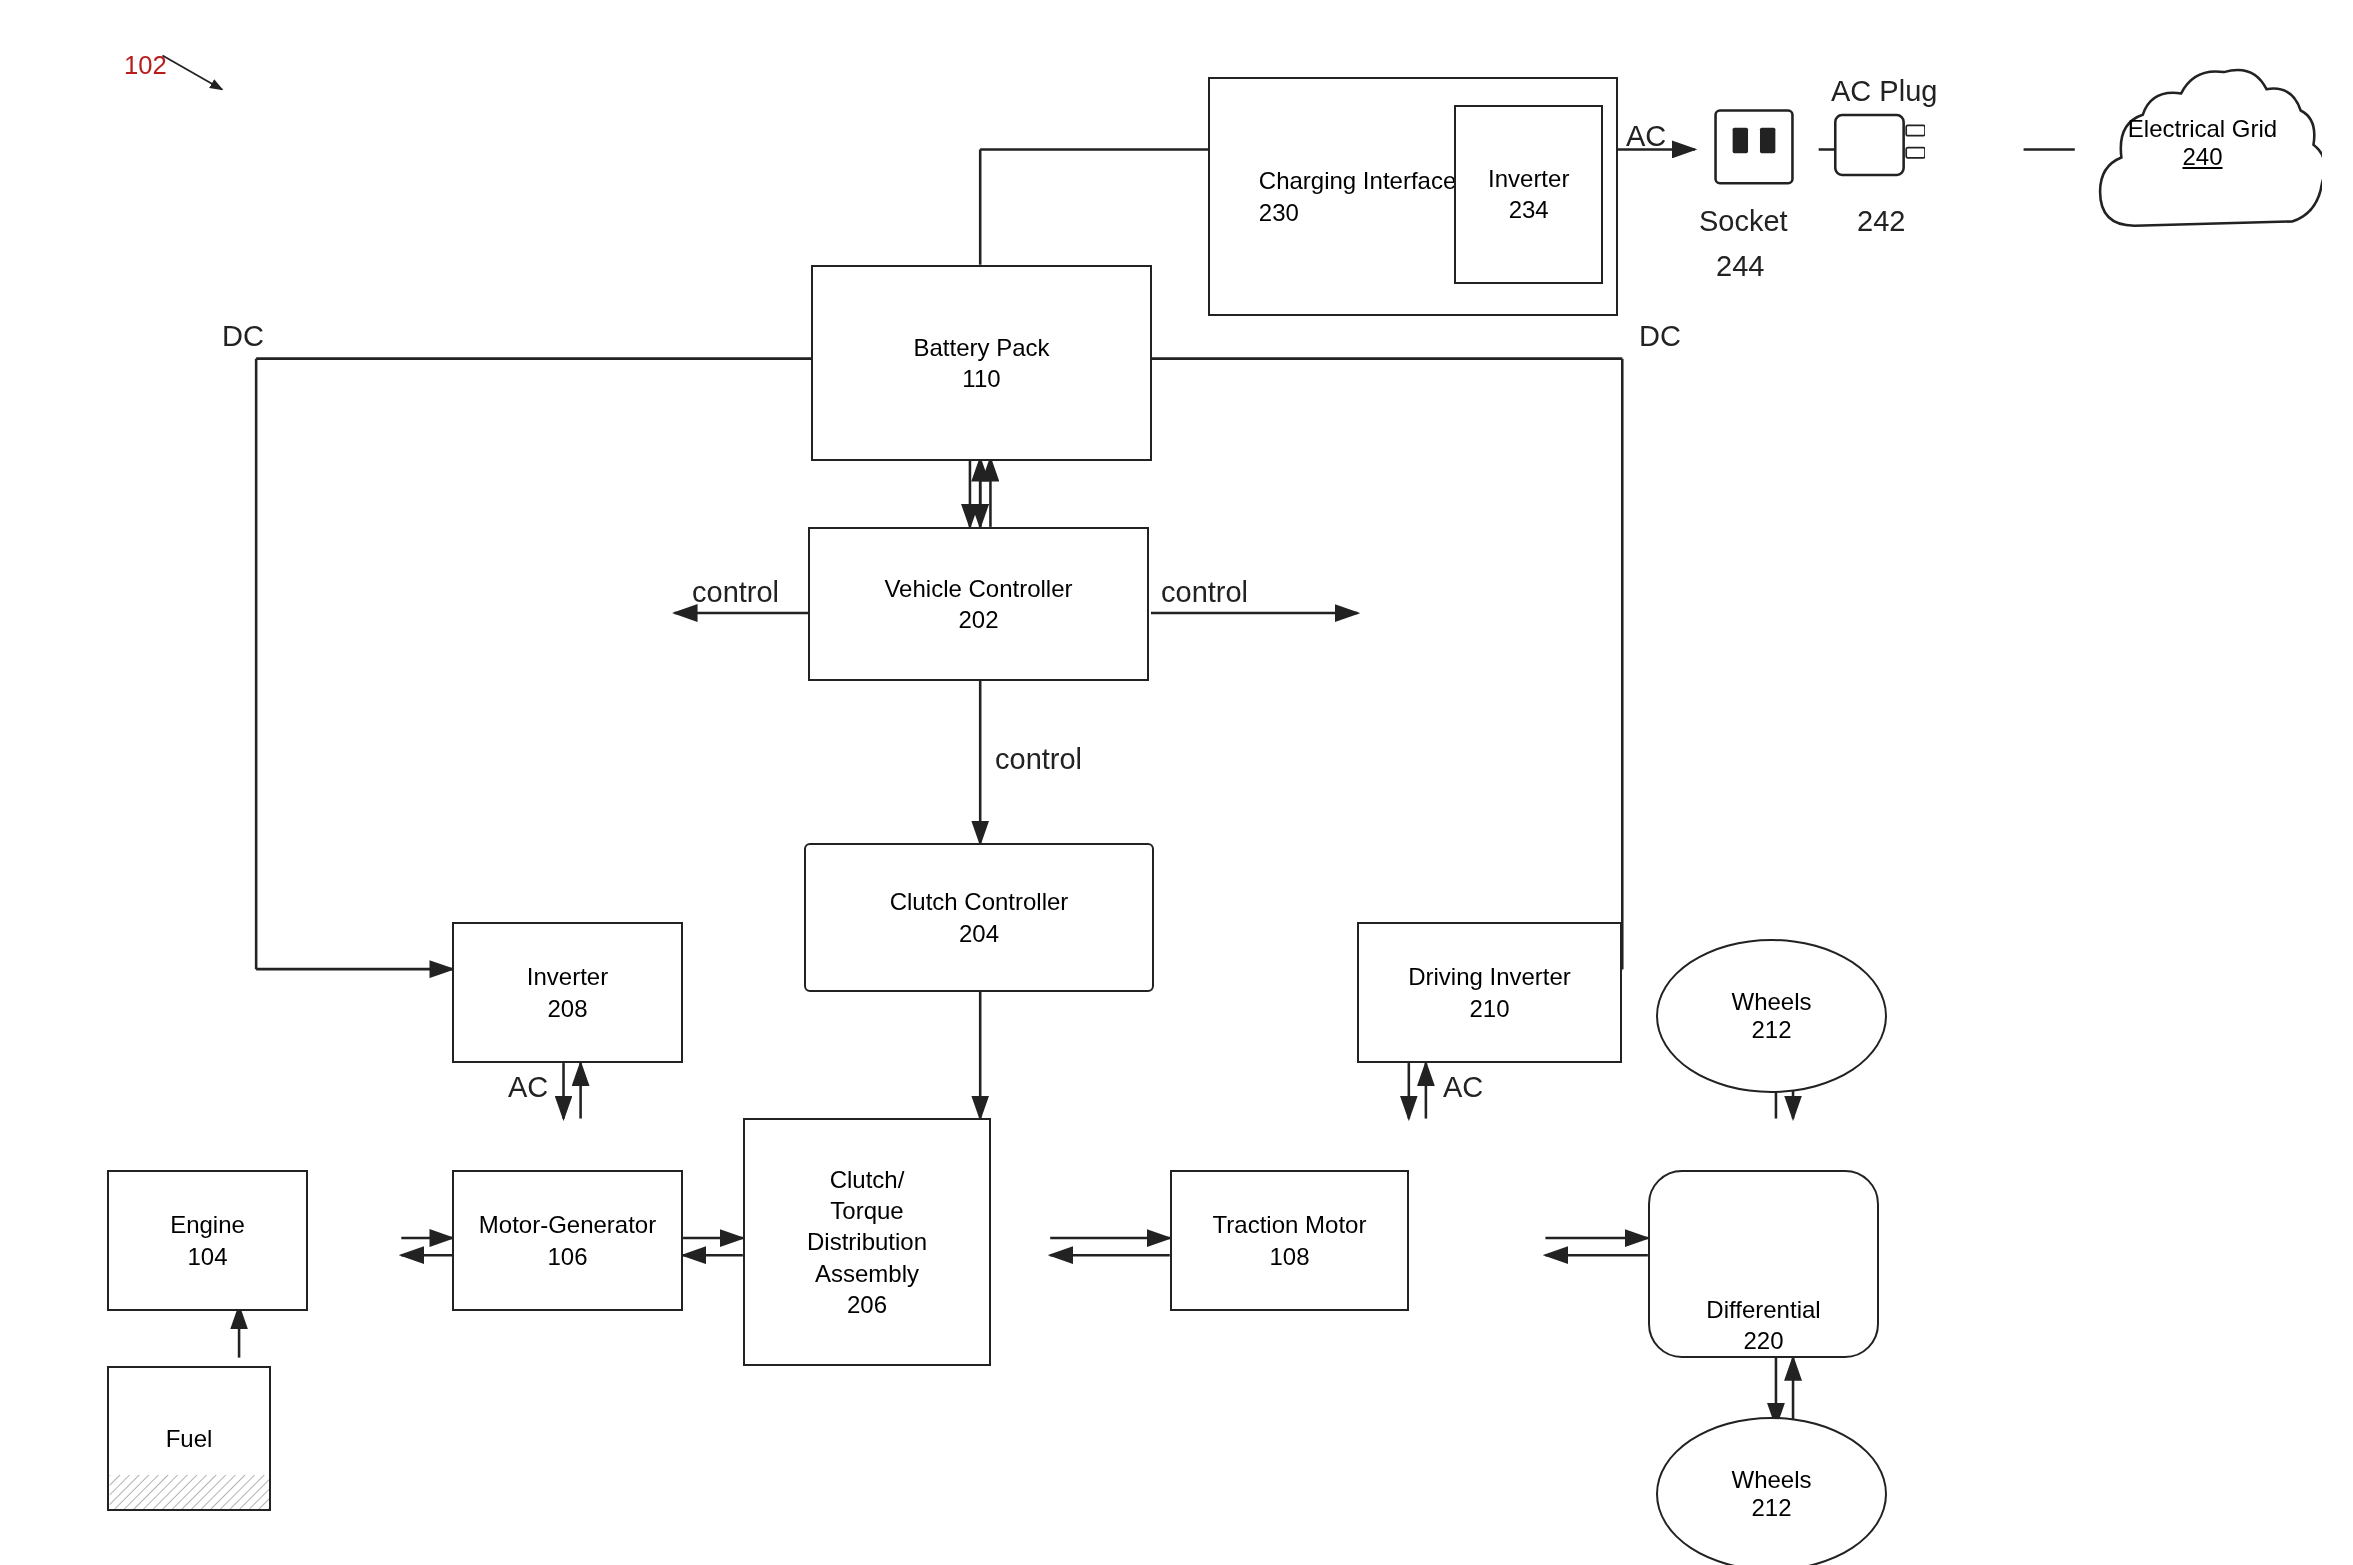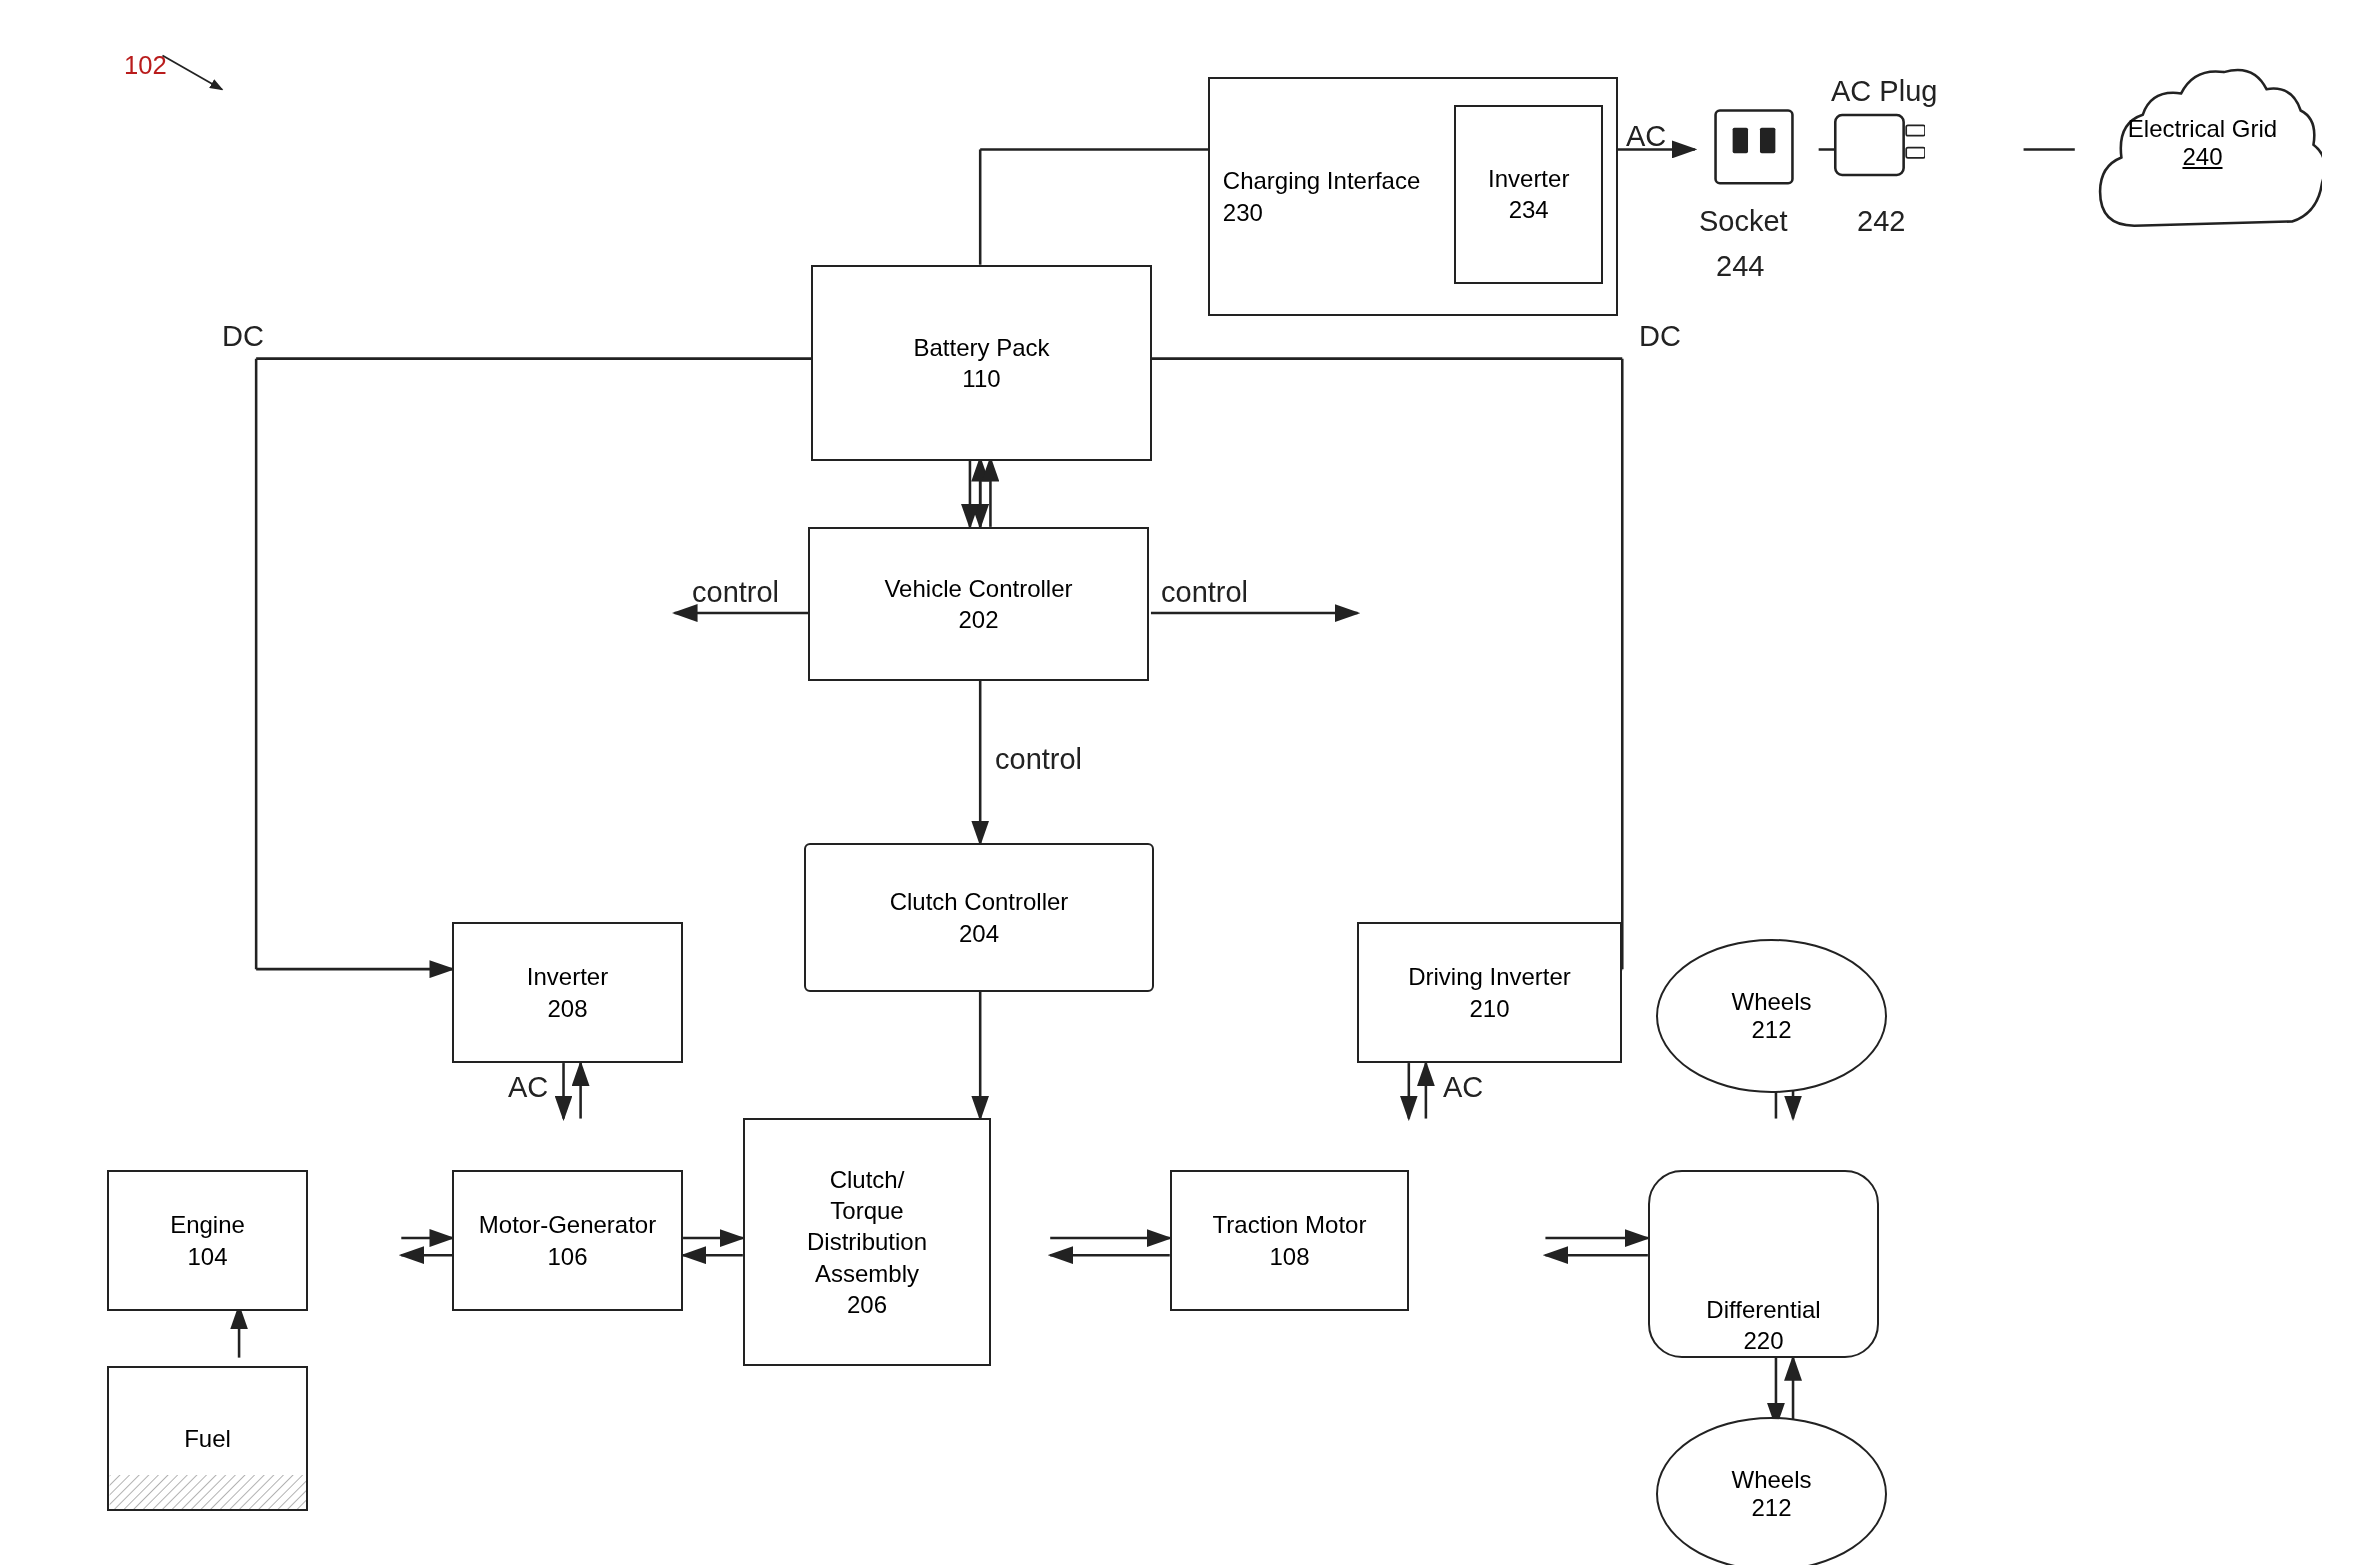--- a/index.html
+++ b/index.html
@@ -174,7 +174,7 @@
     </defs>
   </svg>
 
-  <div class="box" style="left:1208px; top:77px; width:410px; height:239px; font-size:25.6px;">
+  <div class="box" style="left:1208px; top:77px; width:410px; height:239px; font-size:25.6px;padding-left:36px;">
     <div style="display:flex; flex-direction:column; align-items:flex-start; padding-left:12.8px; width:100%;">
       <span class="box-label">Charging Interface</span>
       <span class="box-num">230</span>

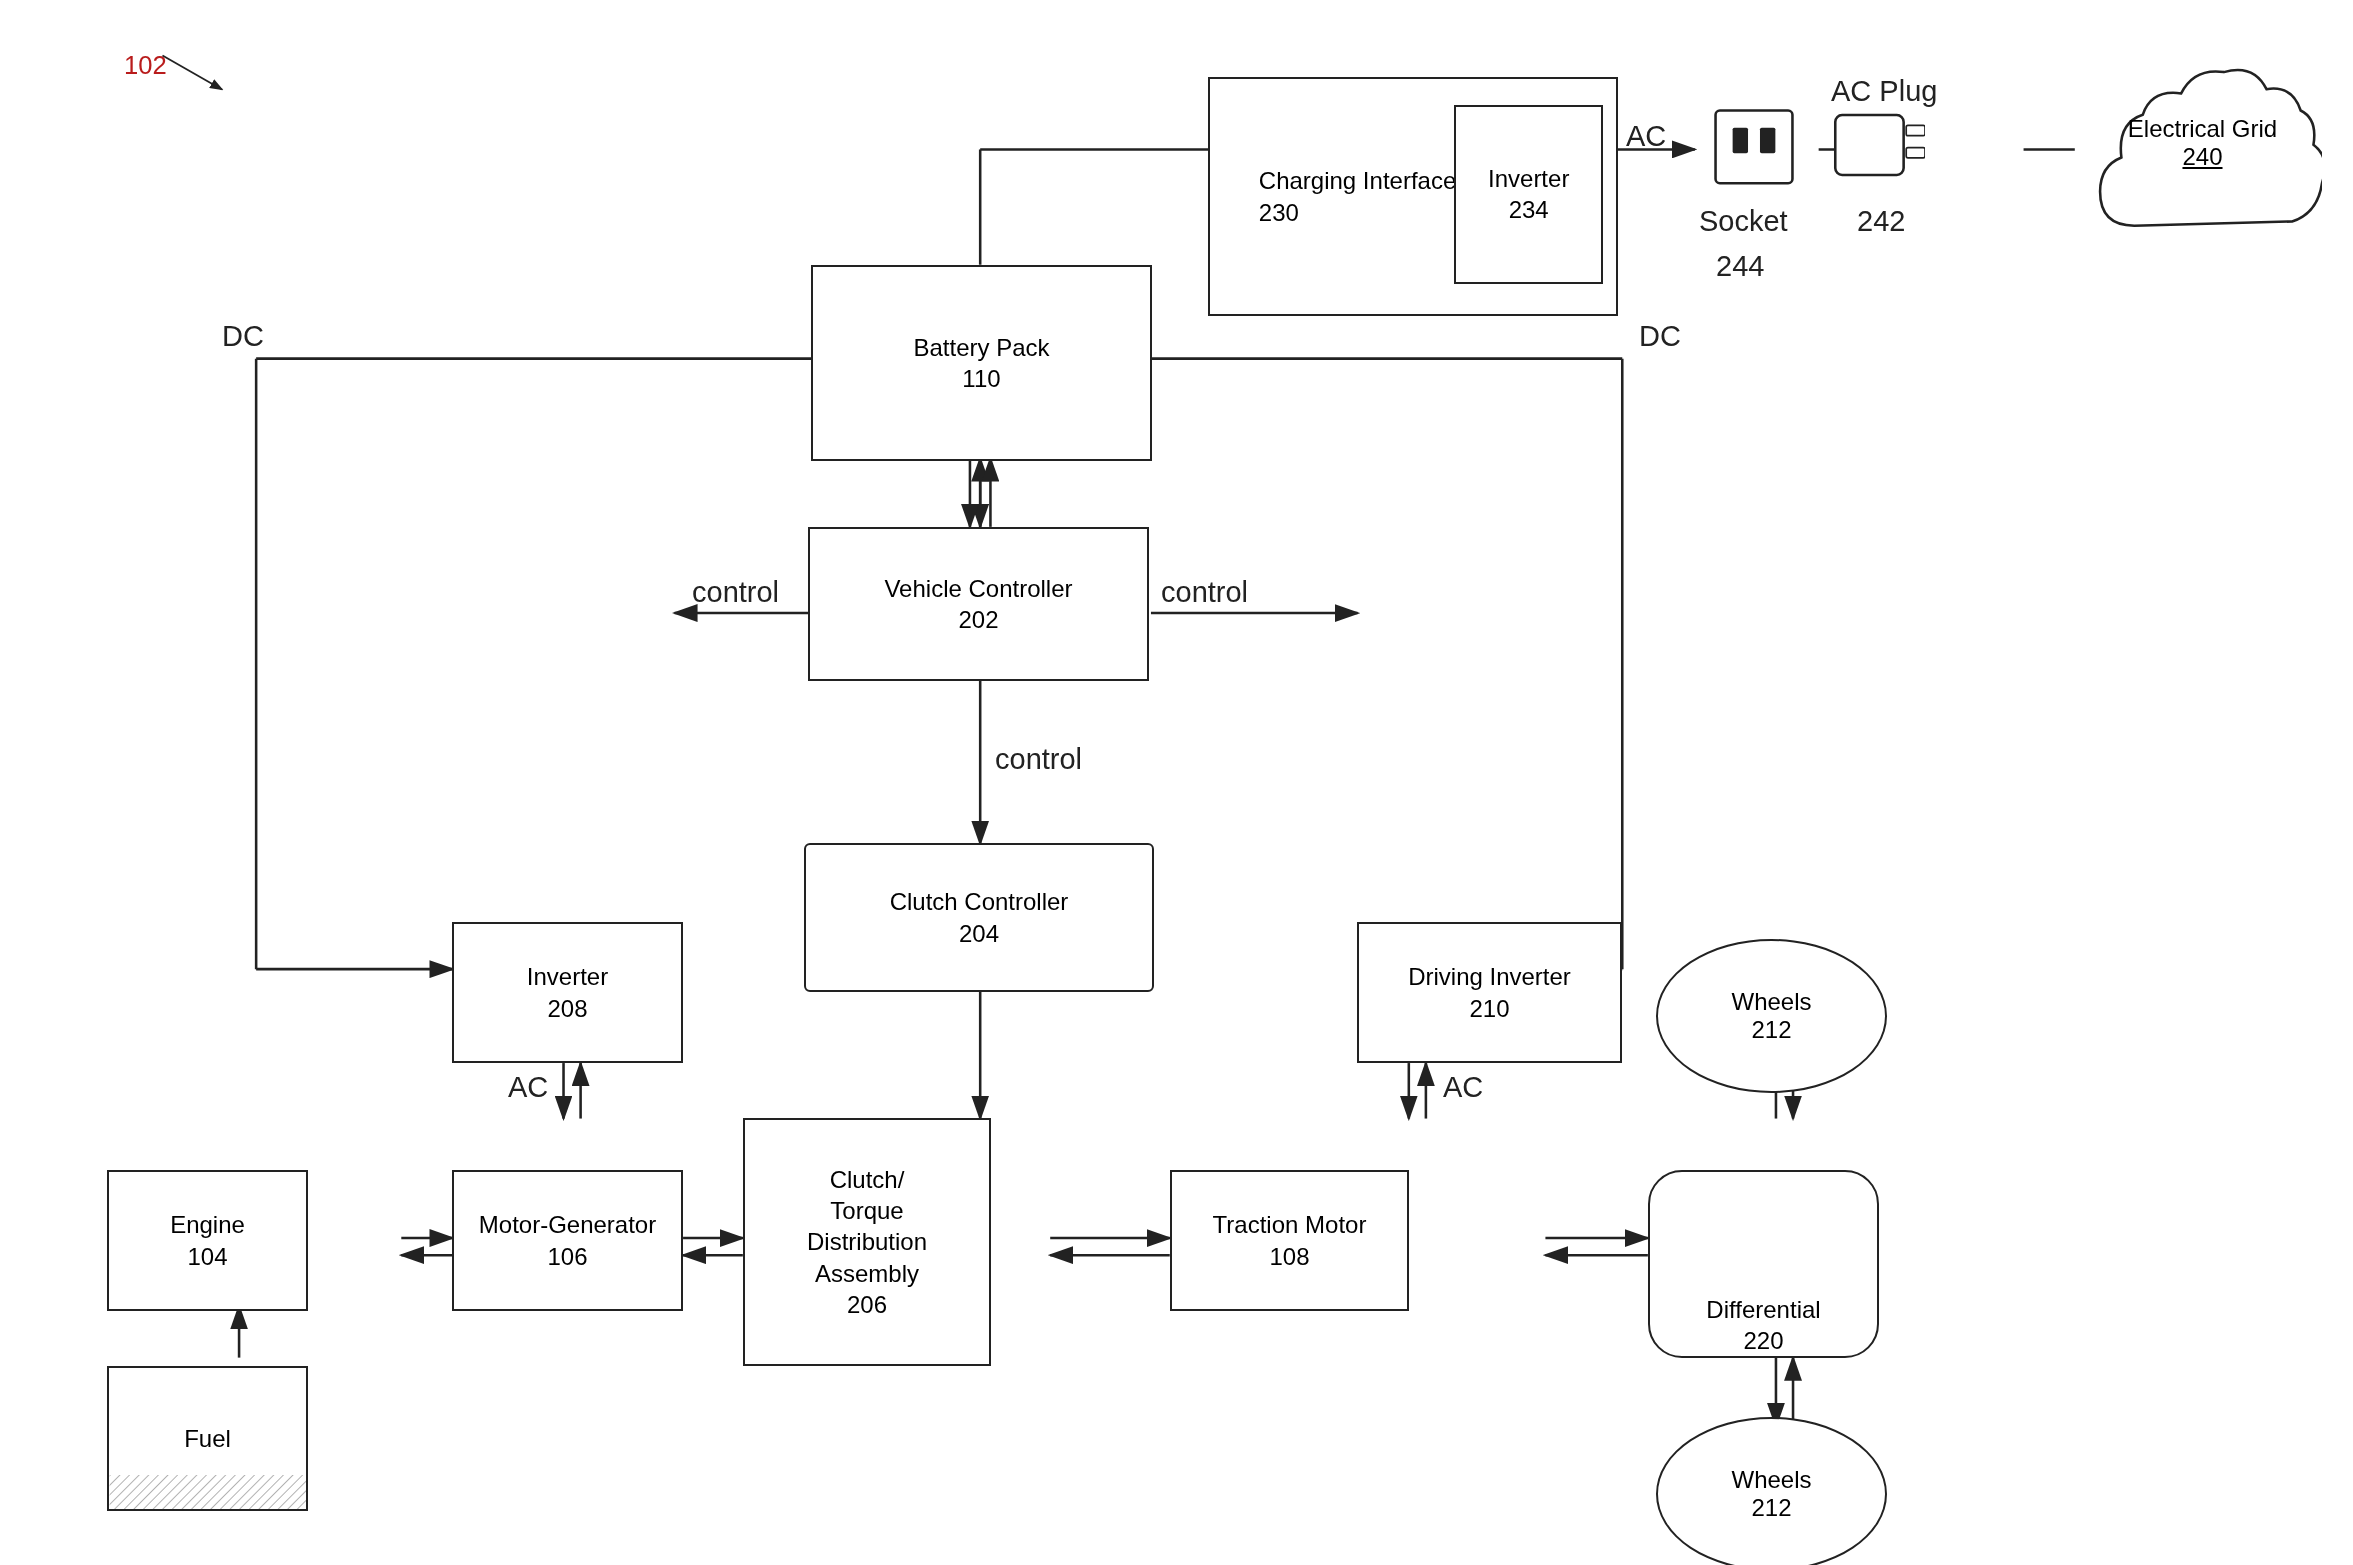--- a/index.html
+++ b/index.html
@@ -294,7 +294,7 @@
     <span class="box-num">212</span>
   </div>
 
-  <div class="box" style="left:107px; top:1366px; width:201px; height:145px;">
+  <div class="box" style="left:107px; top:1366px; width:164px; height:145px;">
     <span class="box-label">Fuel</span>
 
     <div style="position:absolute; bottom:0; left:0; width:100%; height:34px; overflow:hidden;">

